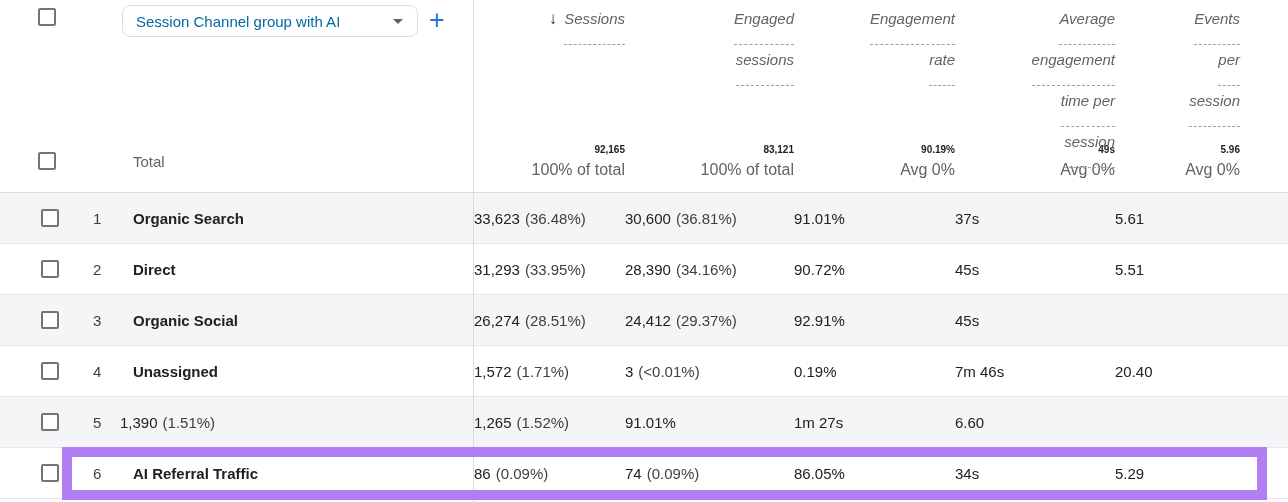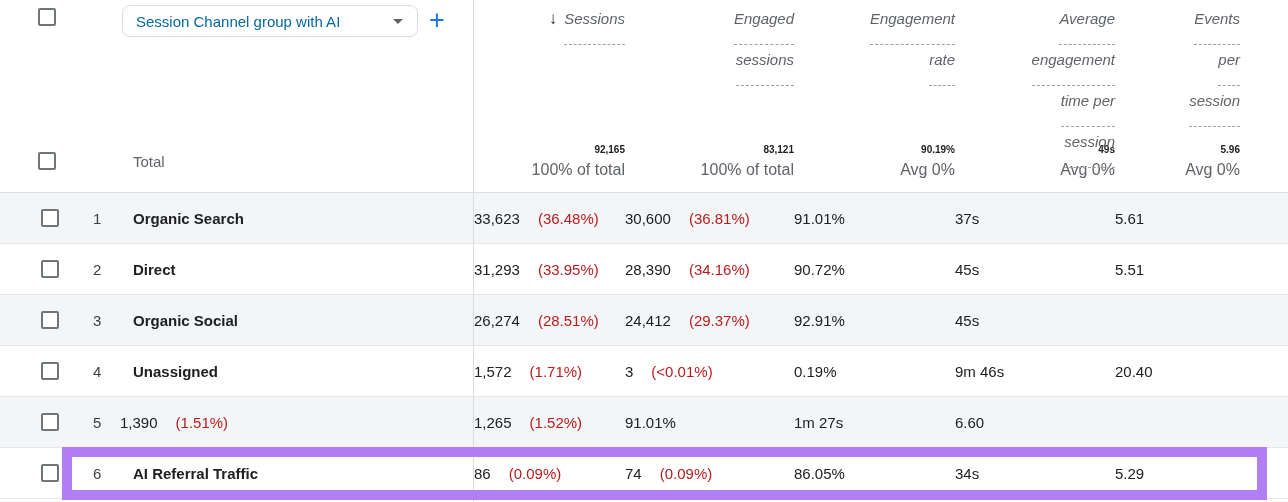--- a/index.html
+++ b/index.html
@@ -82,7 +82,7 @@
   .idx { color: #3c4043; padding-left: 31px; }
   .channel { font-weight: bold; color: #202124; padding-left: 13px; }
   .num { justify-content: flex-start; color: #202124; }
-  .pct { color: #b91c1c; margin-left: 18px; }
+  .pct { color: #404040; margin-left: 5px; }
 
   
   .vline {

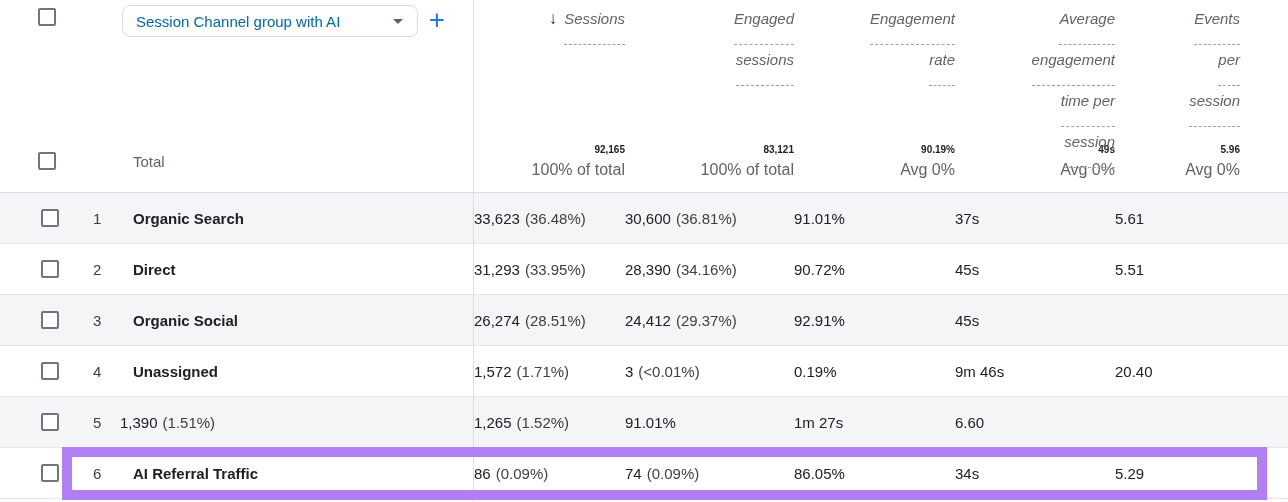--- a/index.html
+++ b/index.html
@@ -271,7 +271,7 @@
       <span>0.19%</span>
     </div>
   <div class="num">
-      <span>9m 46s</span>
+      <span>7m 46s</span>
     </div>
   <div class="num">
       <span>20.40</span>

